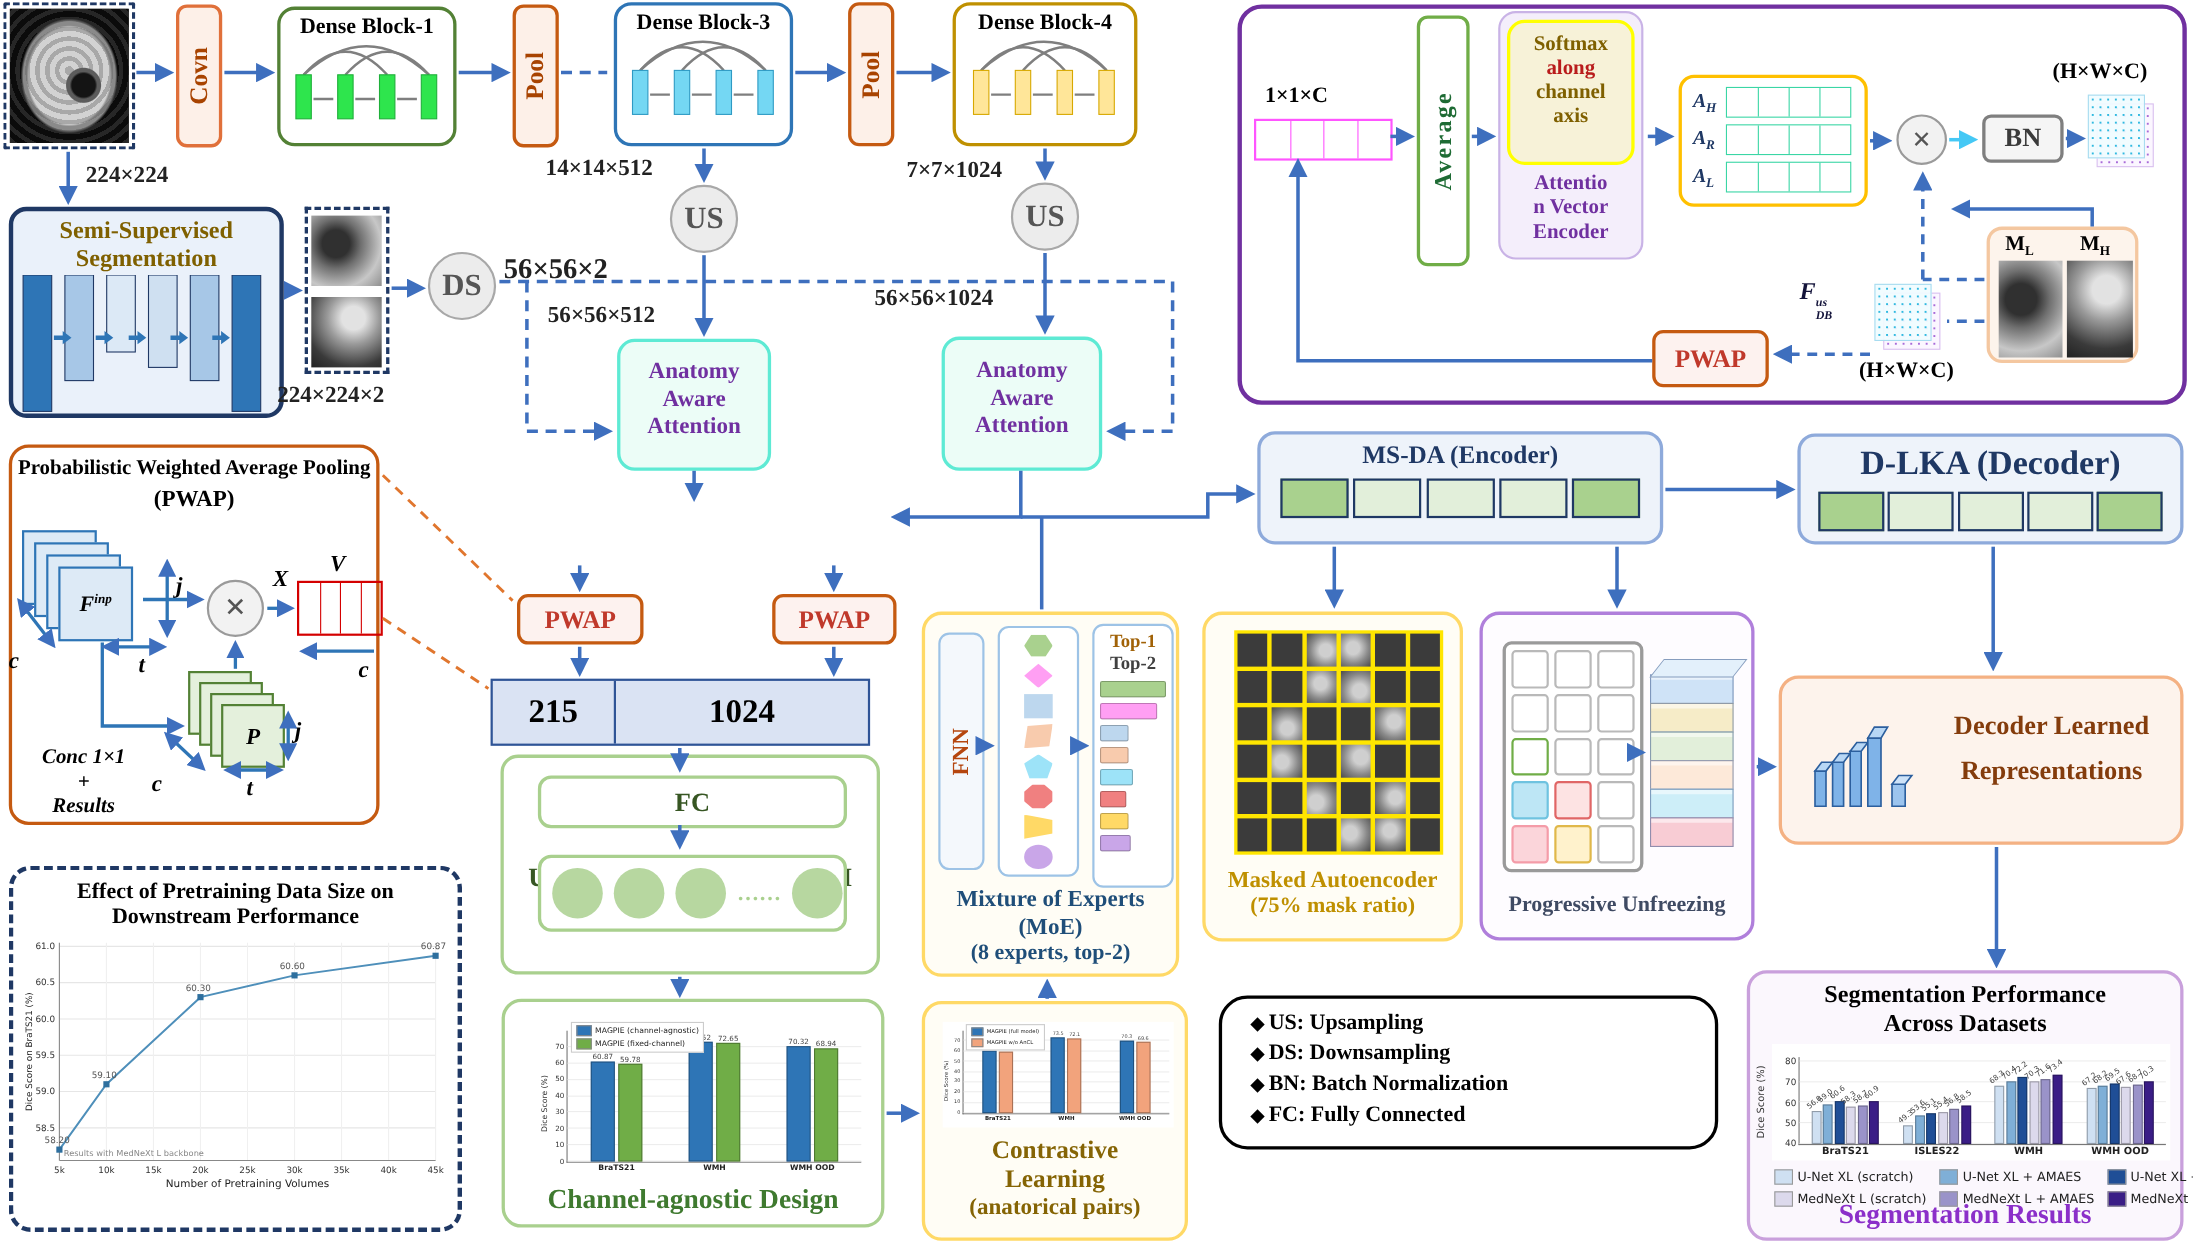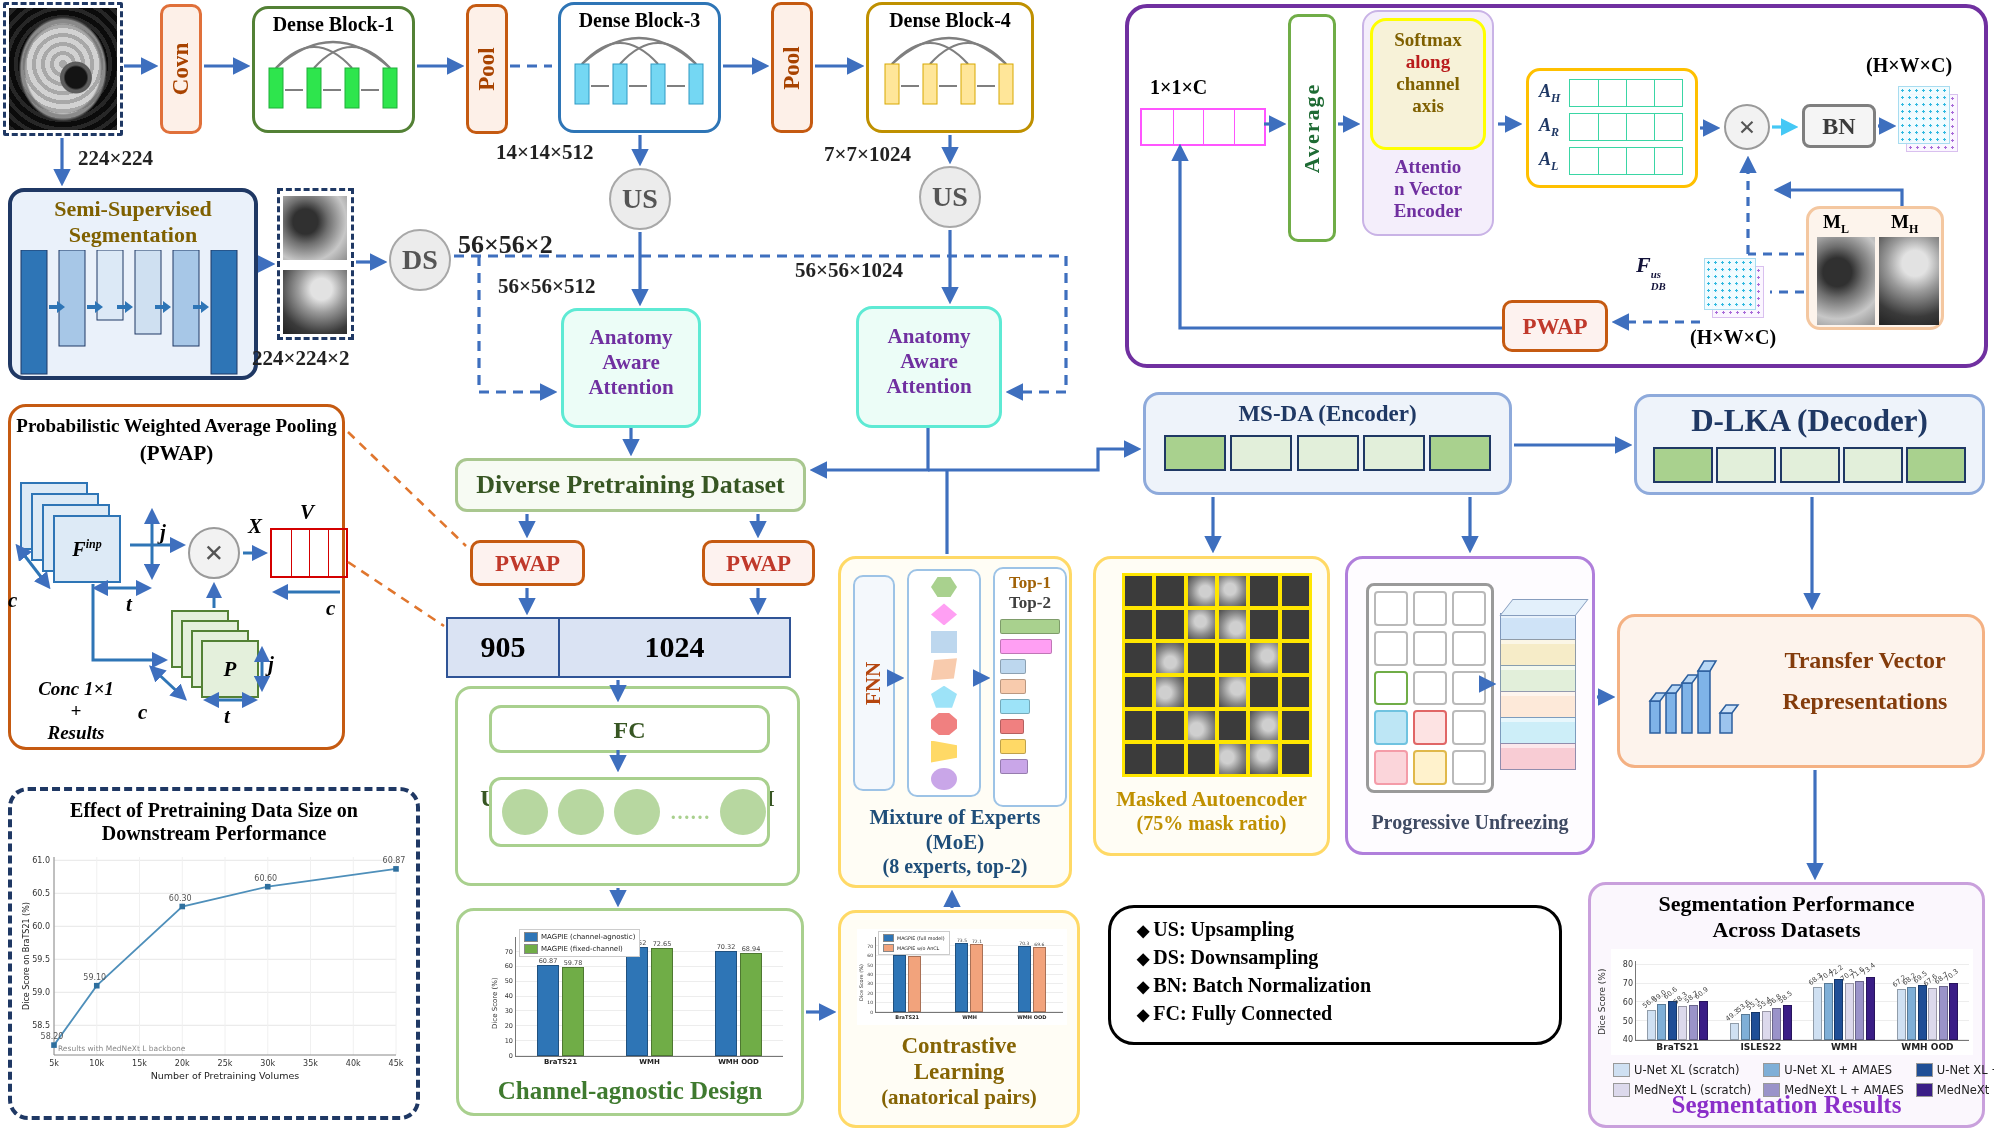--- a/index.html
+++ b/index.html
@@ -154,9 +154,6 @@
     <div class="serb" style="font-size:21px;color:#7030a0">Attention</div>
   </div>
 
-  <div class="bx" style="left:455px;top:458px;width:351px;height:54px;border:3px solid #a9c78f;border-radius:12px;background:#f7fbf3">
-    <div class="ct serb" style="font-size:26px;color:#375623;line-height:48px">Diverse Pretraining Dataset</div>
-  </div>
 
   <div class="bx ct" style="left:470px;top:540px;width:115px;height:46px;border:3px solid #c55a11;border-radius:10px;background:#fdf2ef">
     <span class="serb" style="font-size:23px;color:#c0392b;line-height:42px">PWAP</span>

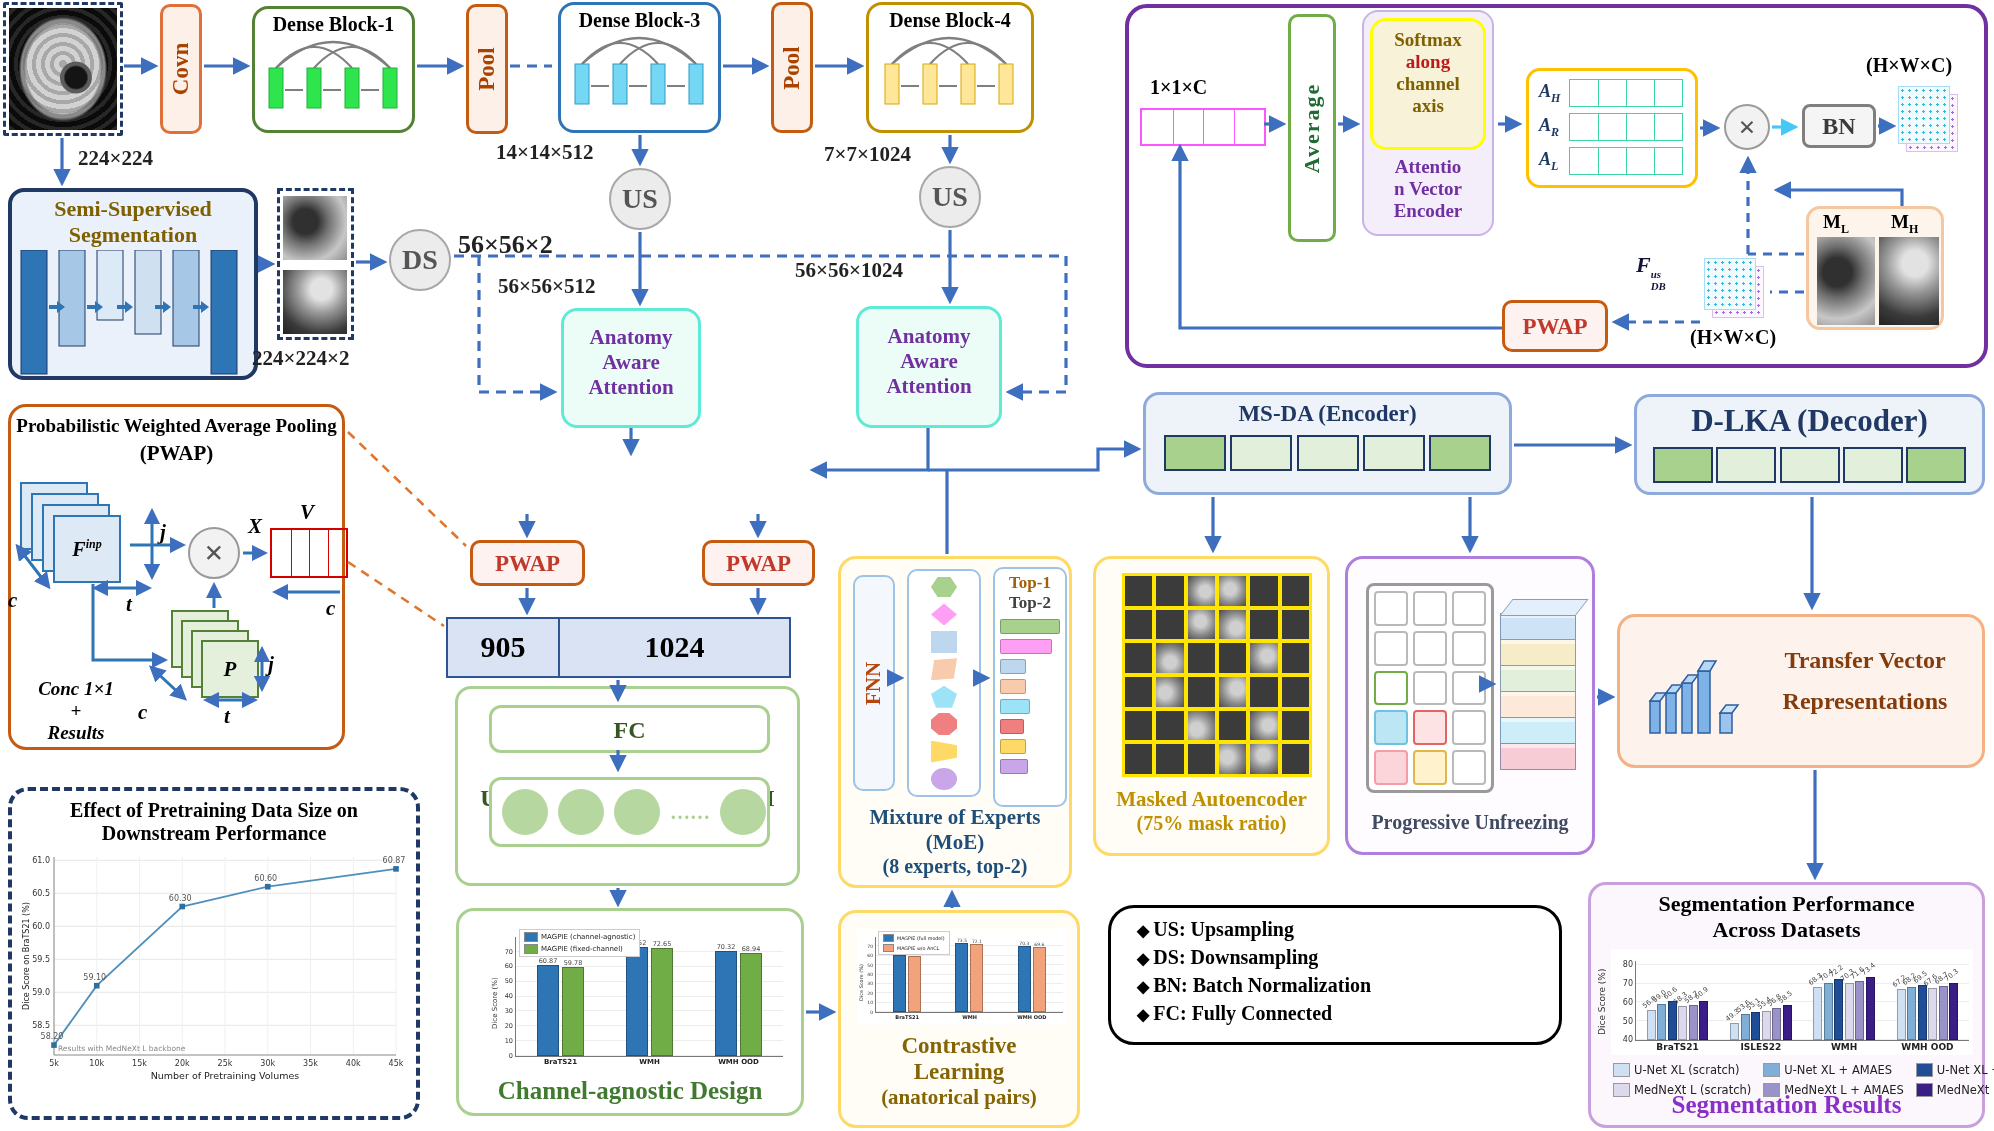--- a/index.html
+++ b/index.html
@@ -164,7 +164,7 @@
 
   <div class="bx" style="left:446px;top:617px;width:345px;height:61px;border:2.5px solid #2f5496;background:#dae3f3">
     <div class="ab" style="left:110px;top:0;bottom:0;width:2px;background:#2f5496"></div>
-    <span class="ab serb ct" style="left:0;width:110px;font-size:30px;line-height:56px">905</span>
+    <span class="ab serb ct" style="left:0;width:110px;font-size:30px;line-height:56px">215</span>
     <span class="ab serb ct" style="left:112px;right:0;font-size:30px;line-height:56px">1024</span>
   </div>
 

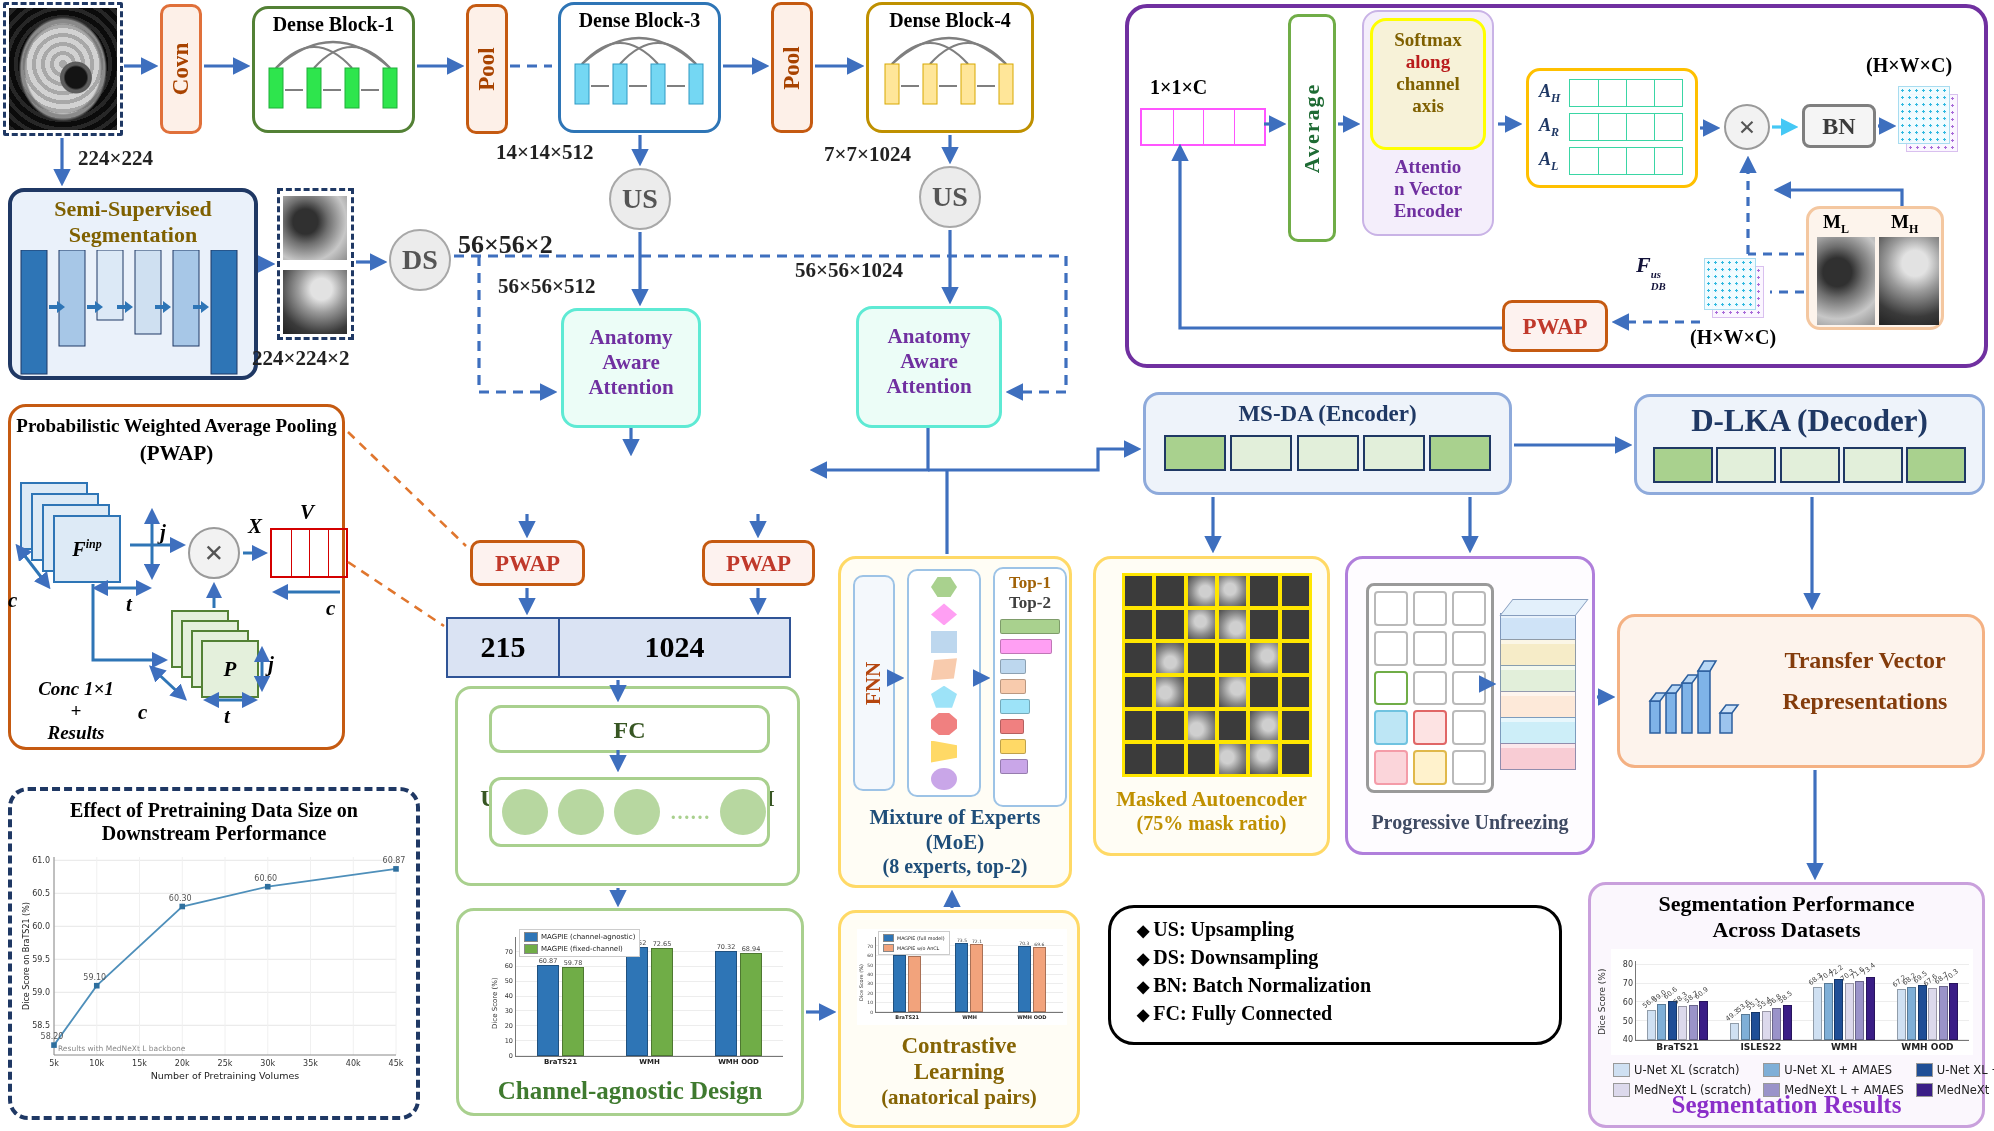--- a/index.html
+++ b/index.html
@@ -550,7 +550,7 @@
       </g>
     </svg>
     <div class="ab ct" style="left:140px;top:30px;width:210px">
-      <div class="serb" style="font-size:24px;color:#843c0c">Transfer Vector</div>
+      <div class="serb" style="font-size:24px;color:#843c0c">Decoder Learned</div>
       <div class="serb" style="font-size:24px;color:#843c0c;margin-top:14px">Representations</div>
     </div>
   </div>

